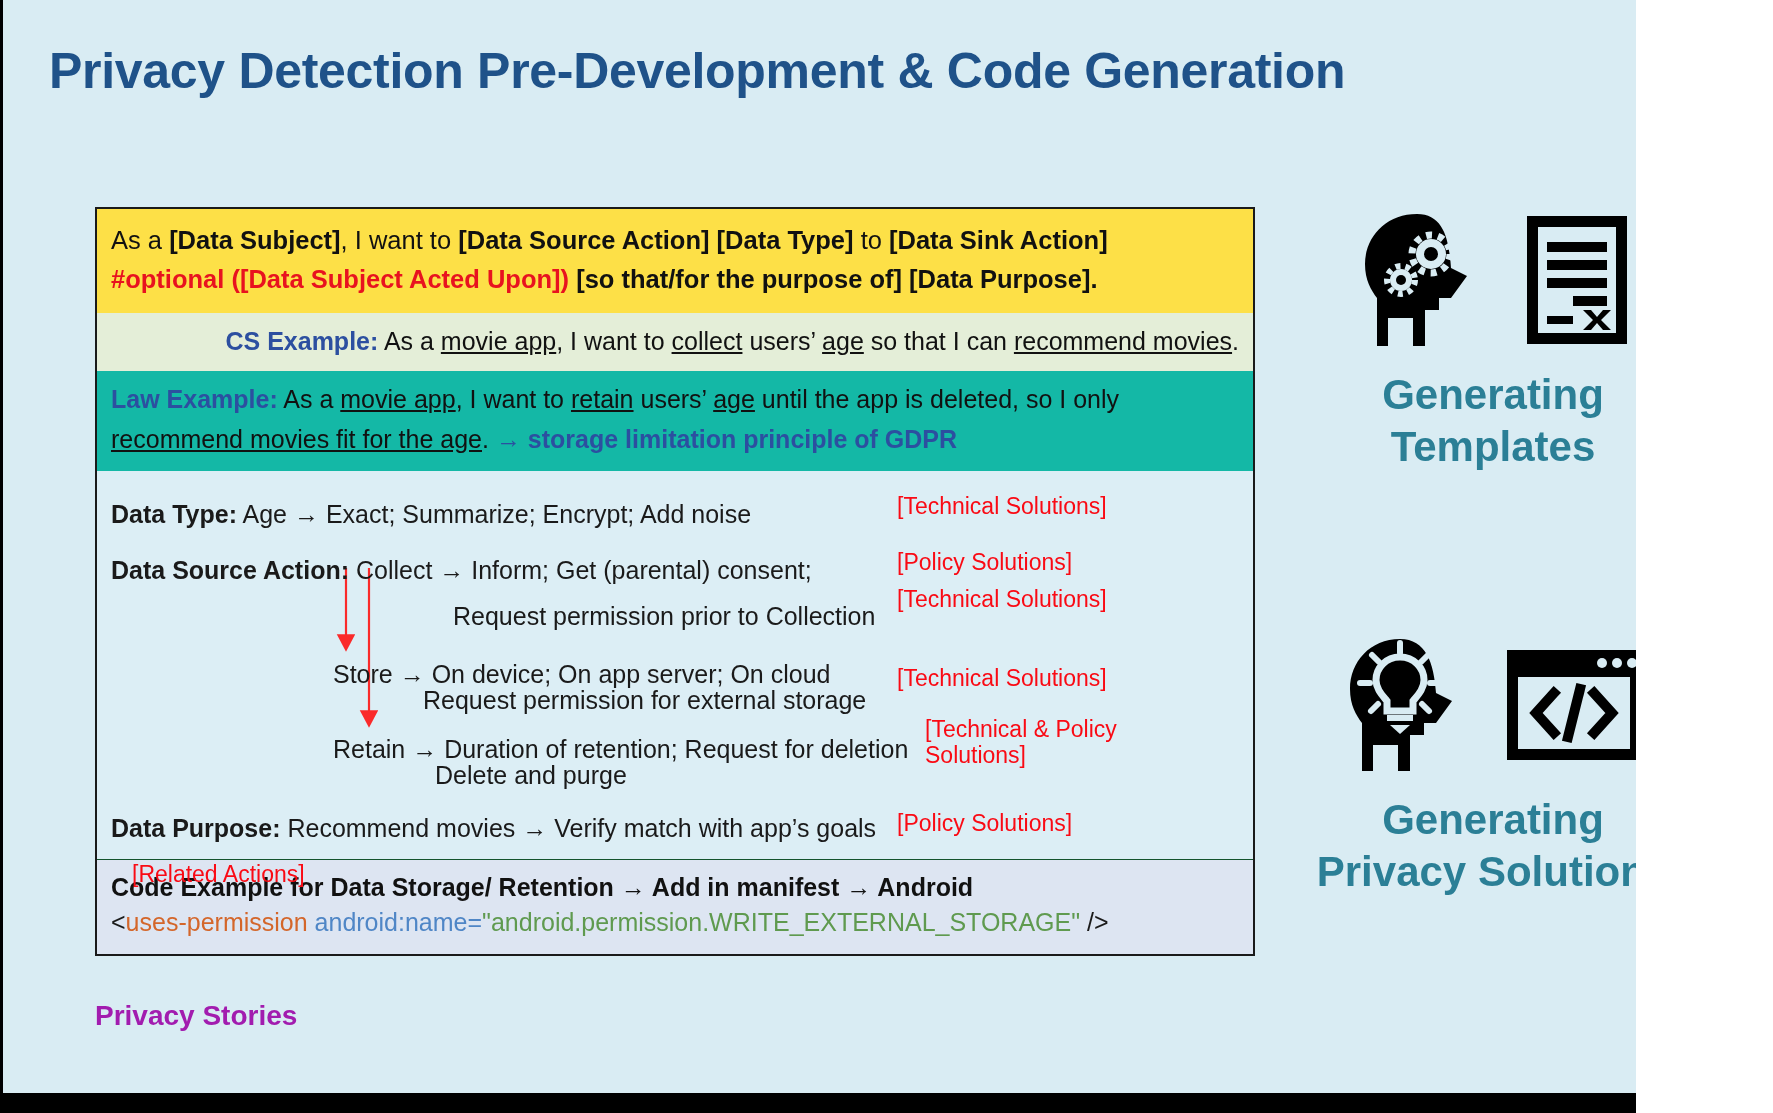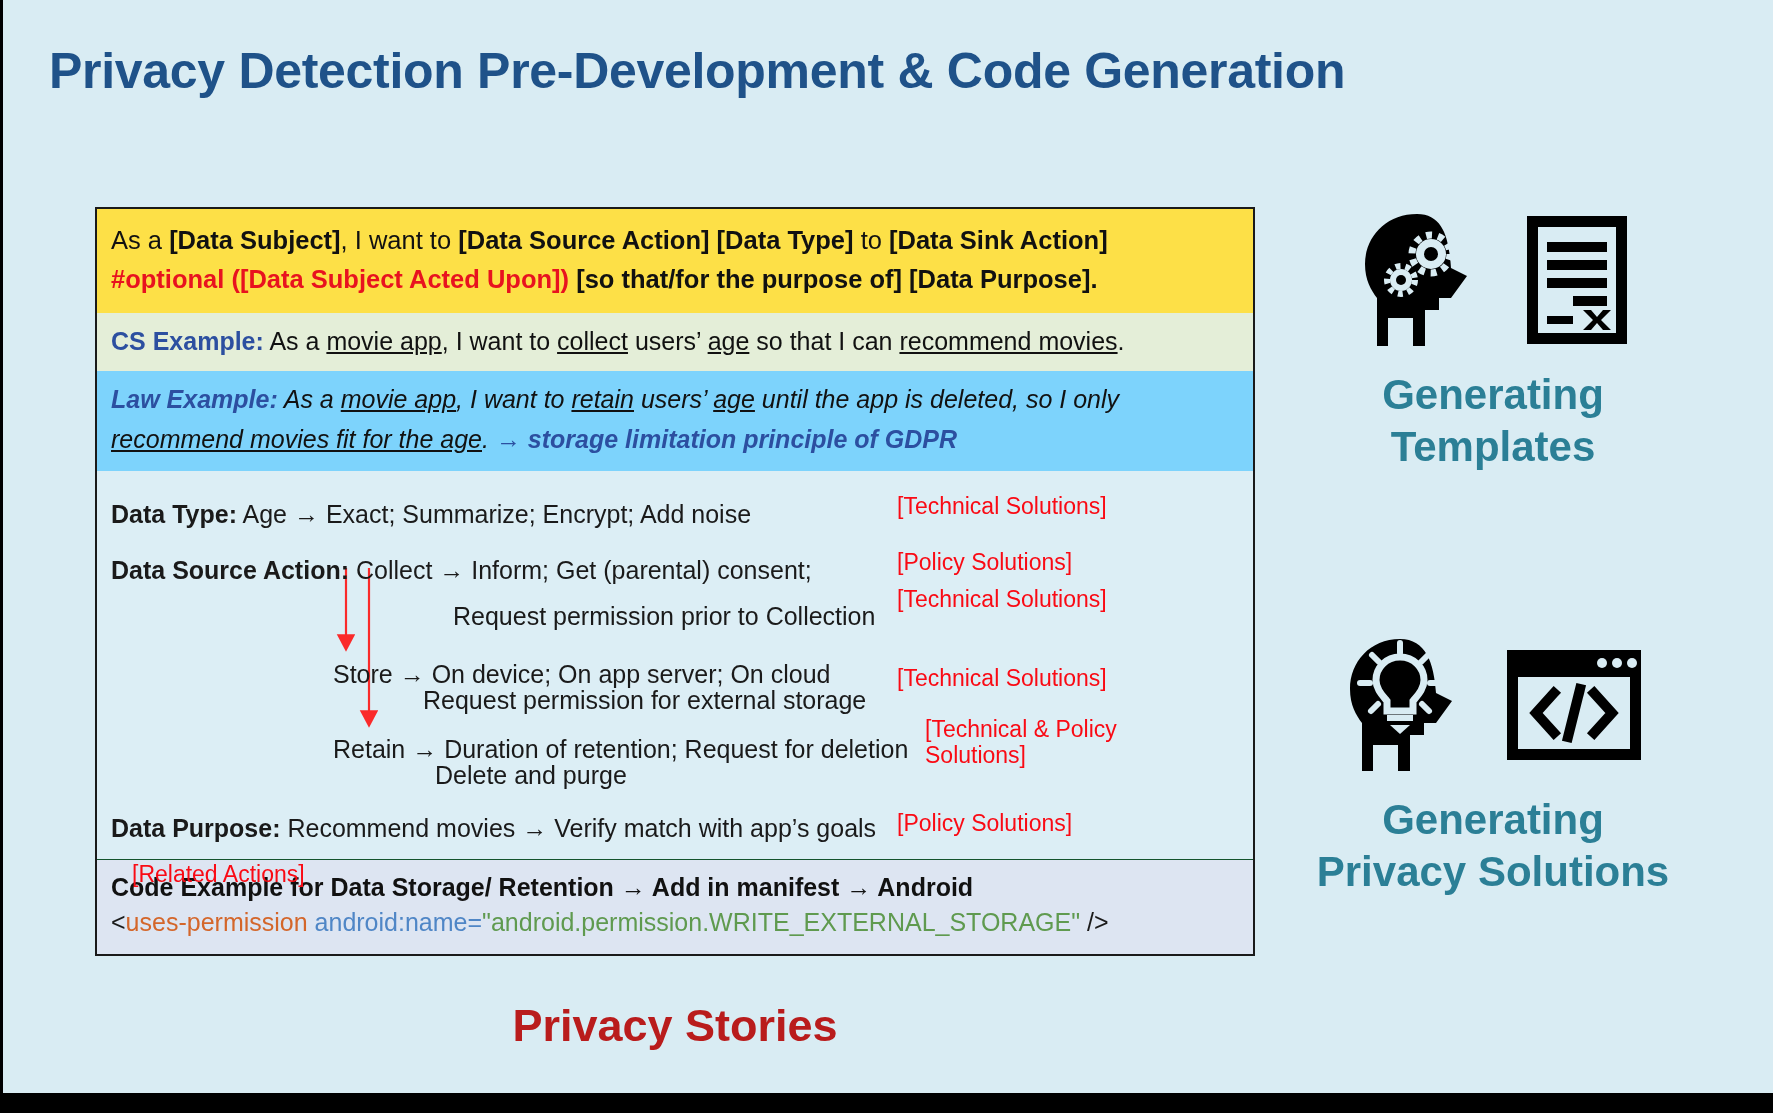--- a/index.html
+++ b/index.html
@@ -11,7 +11,7 @@
   }
   .page {
     position: relative;
-    width: 1773px;
+    width: 1636px;
     height: 1113px;
     background: #d9ecf3;
     overflow: hidden;

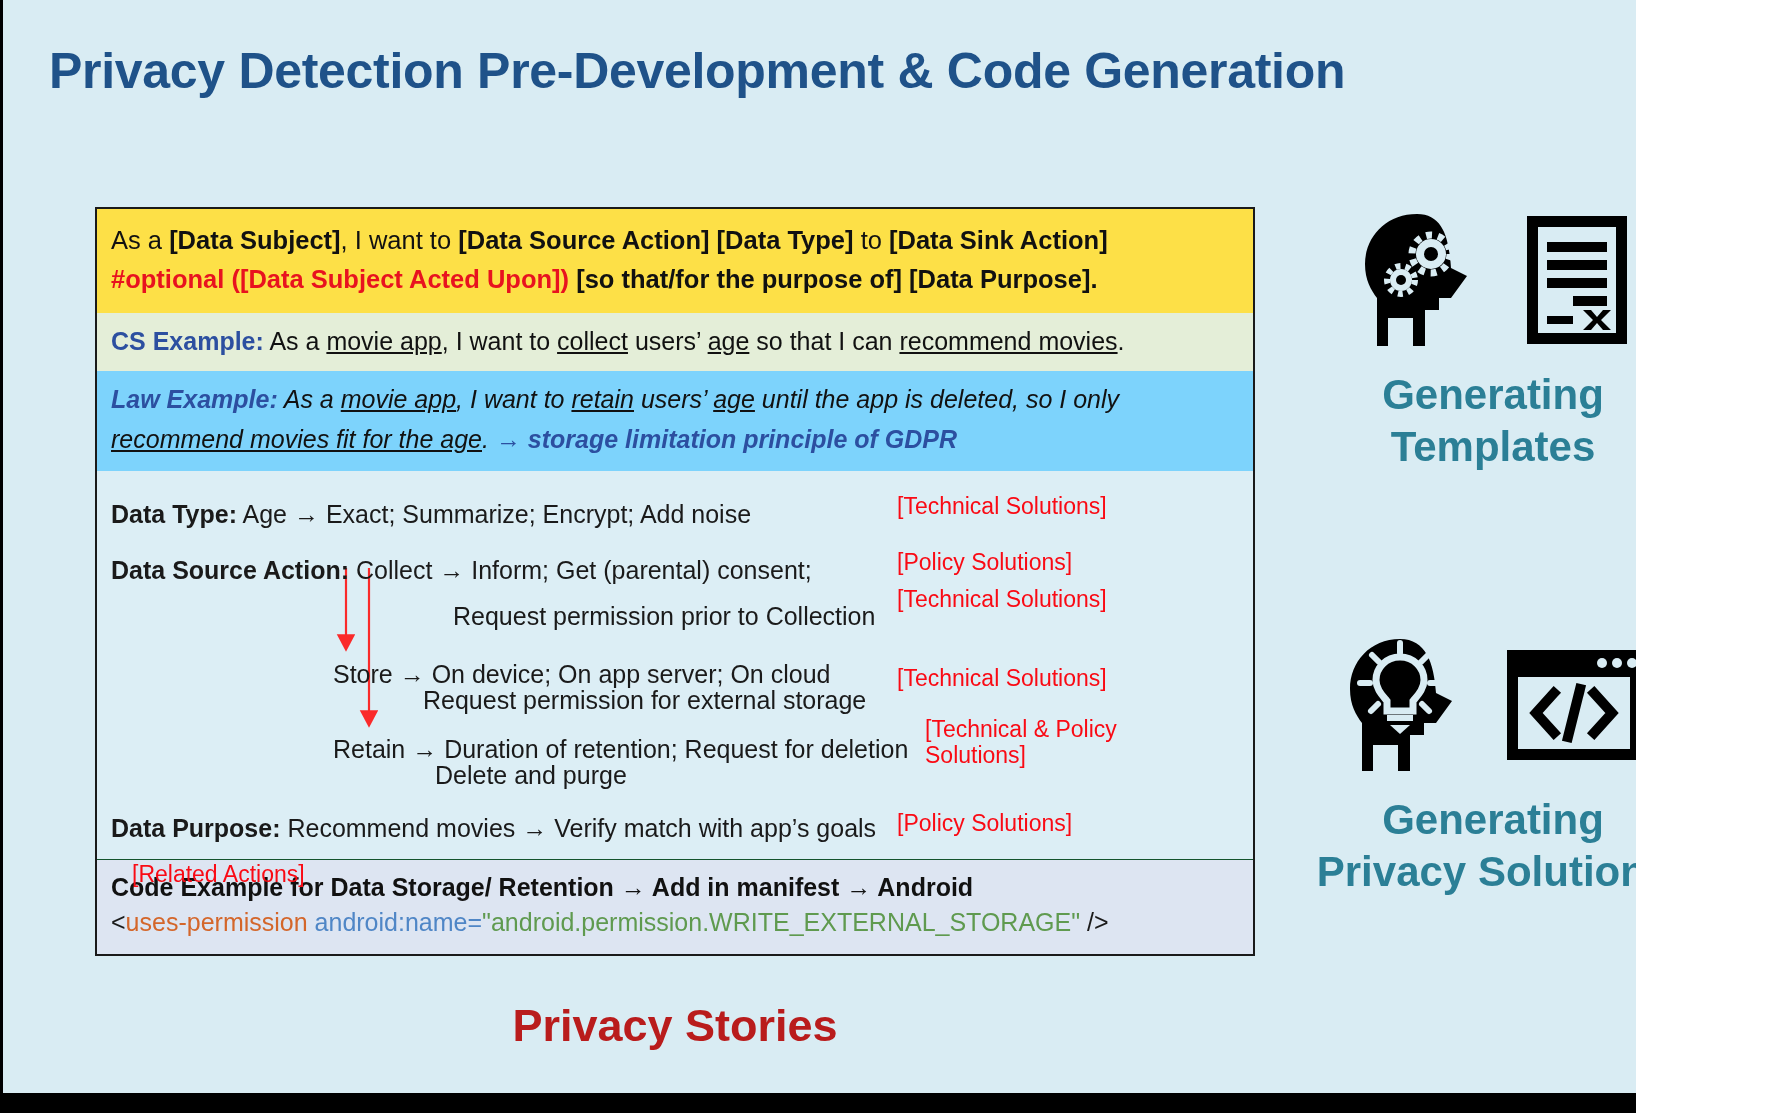--- a/index.html
+++ b/index.html
@@ -56,6 +56,7 @@
   .band-cs {
     background: #e4eed8;
     padding: 9px 14px 10px 14px;
+    text-align: right;
   }
   .band-law {
     background: #7dd3fc;

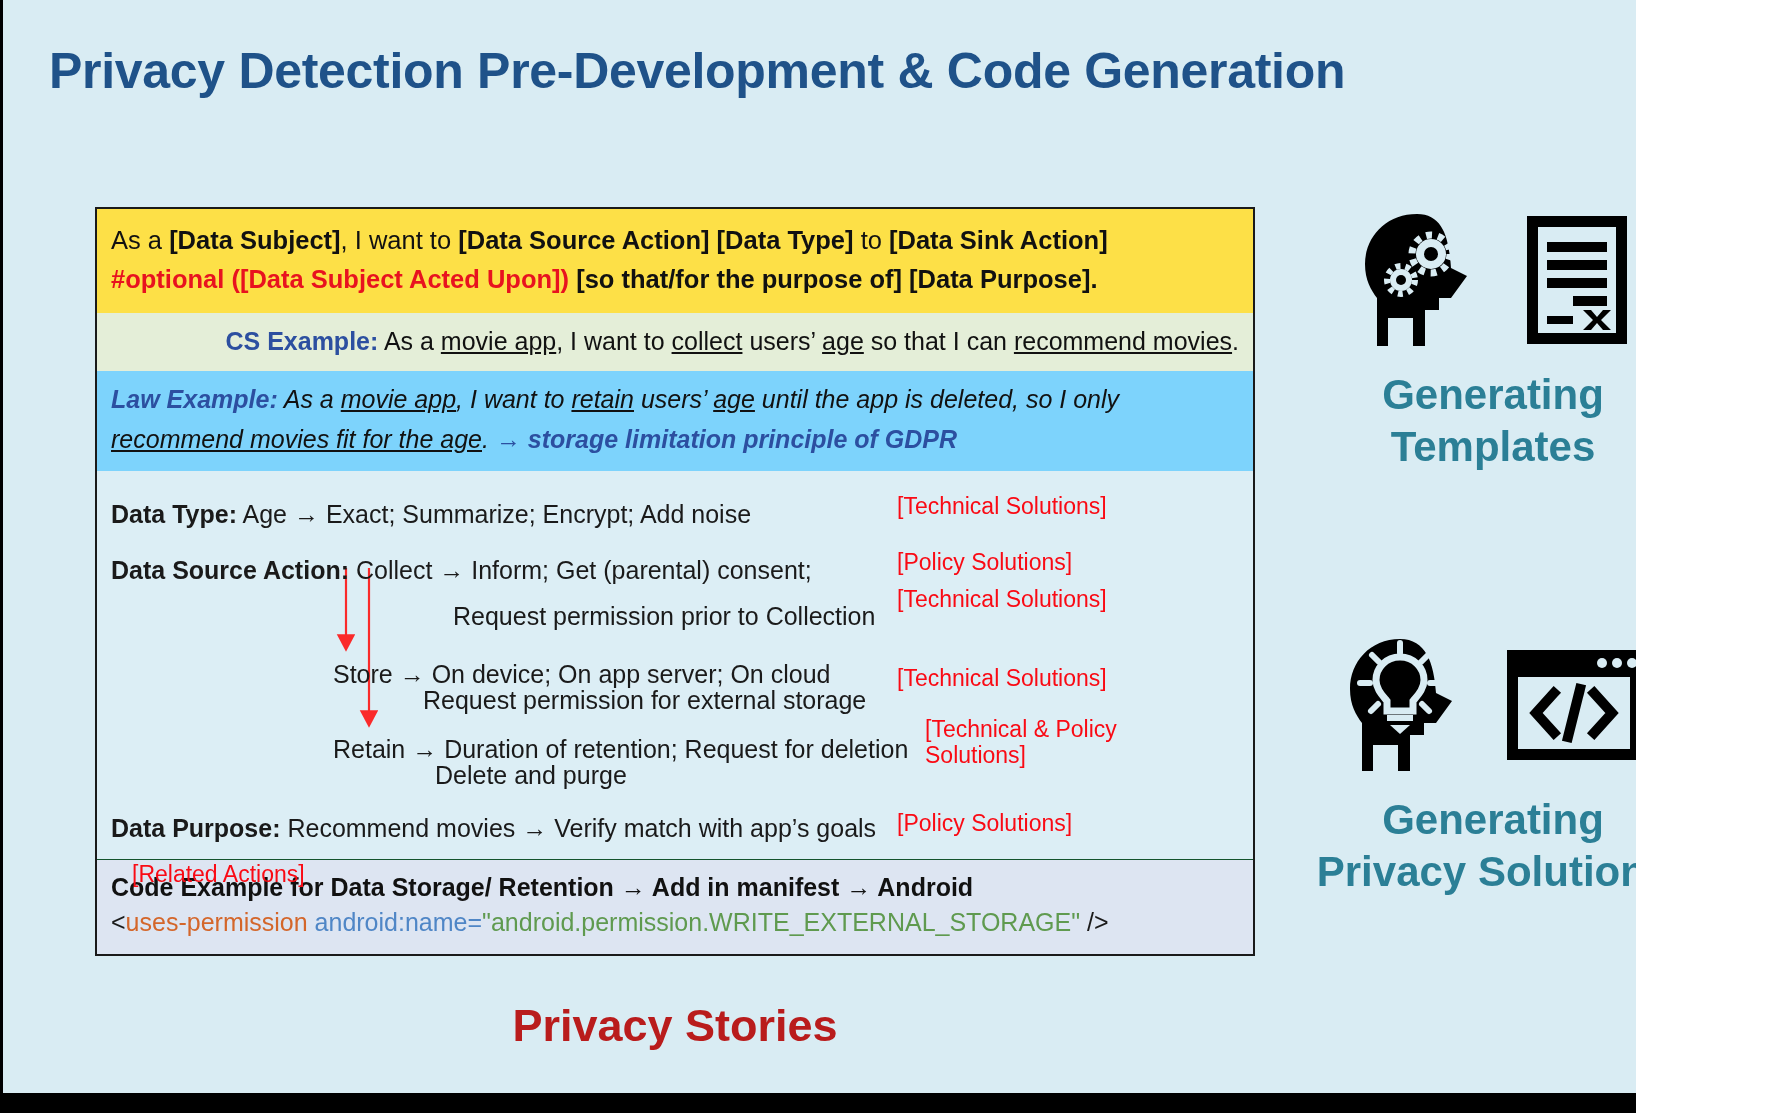--- a/index.html
+++ b/index.html
@@ -59,9 +59,8 @@
     text-align: right;
   }
   .band-law {
-    background: #7dd3fc;
+    background: #14b8a6;
     padding: 9px 14px 12px 14px;
-    font-style: italic;
   }
   .band-body {
     background: #dceef5;

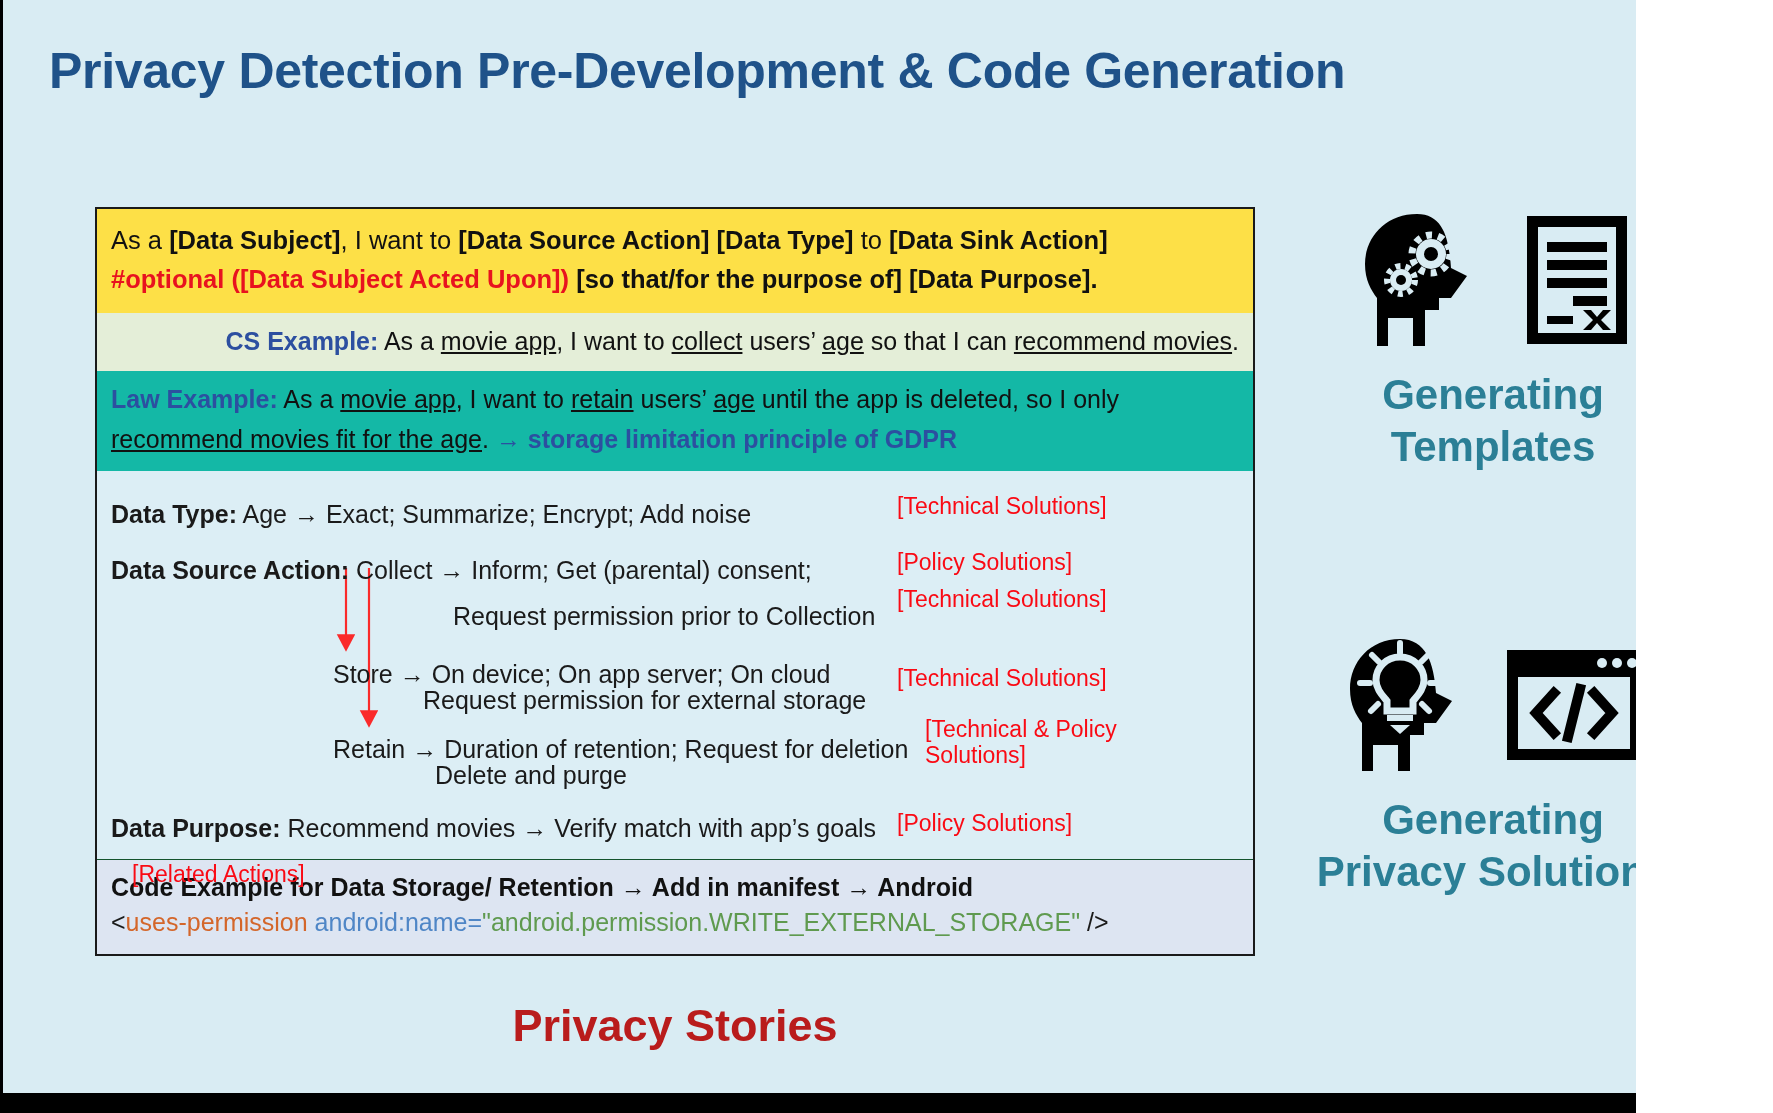--- a/index.html
+++ b/index.html
@@ -167,10 +167,10 @@
     left: 92px;
     top: 1000px;
     width: 1160px;
-    text-align: center;
-    font-size: 45px;
+    text-align: left;
+    font-size: 28px;
     font-weight: bold;
-    color: #b91c1c;
+    color: #a21caf;
   }
 
   

